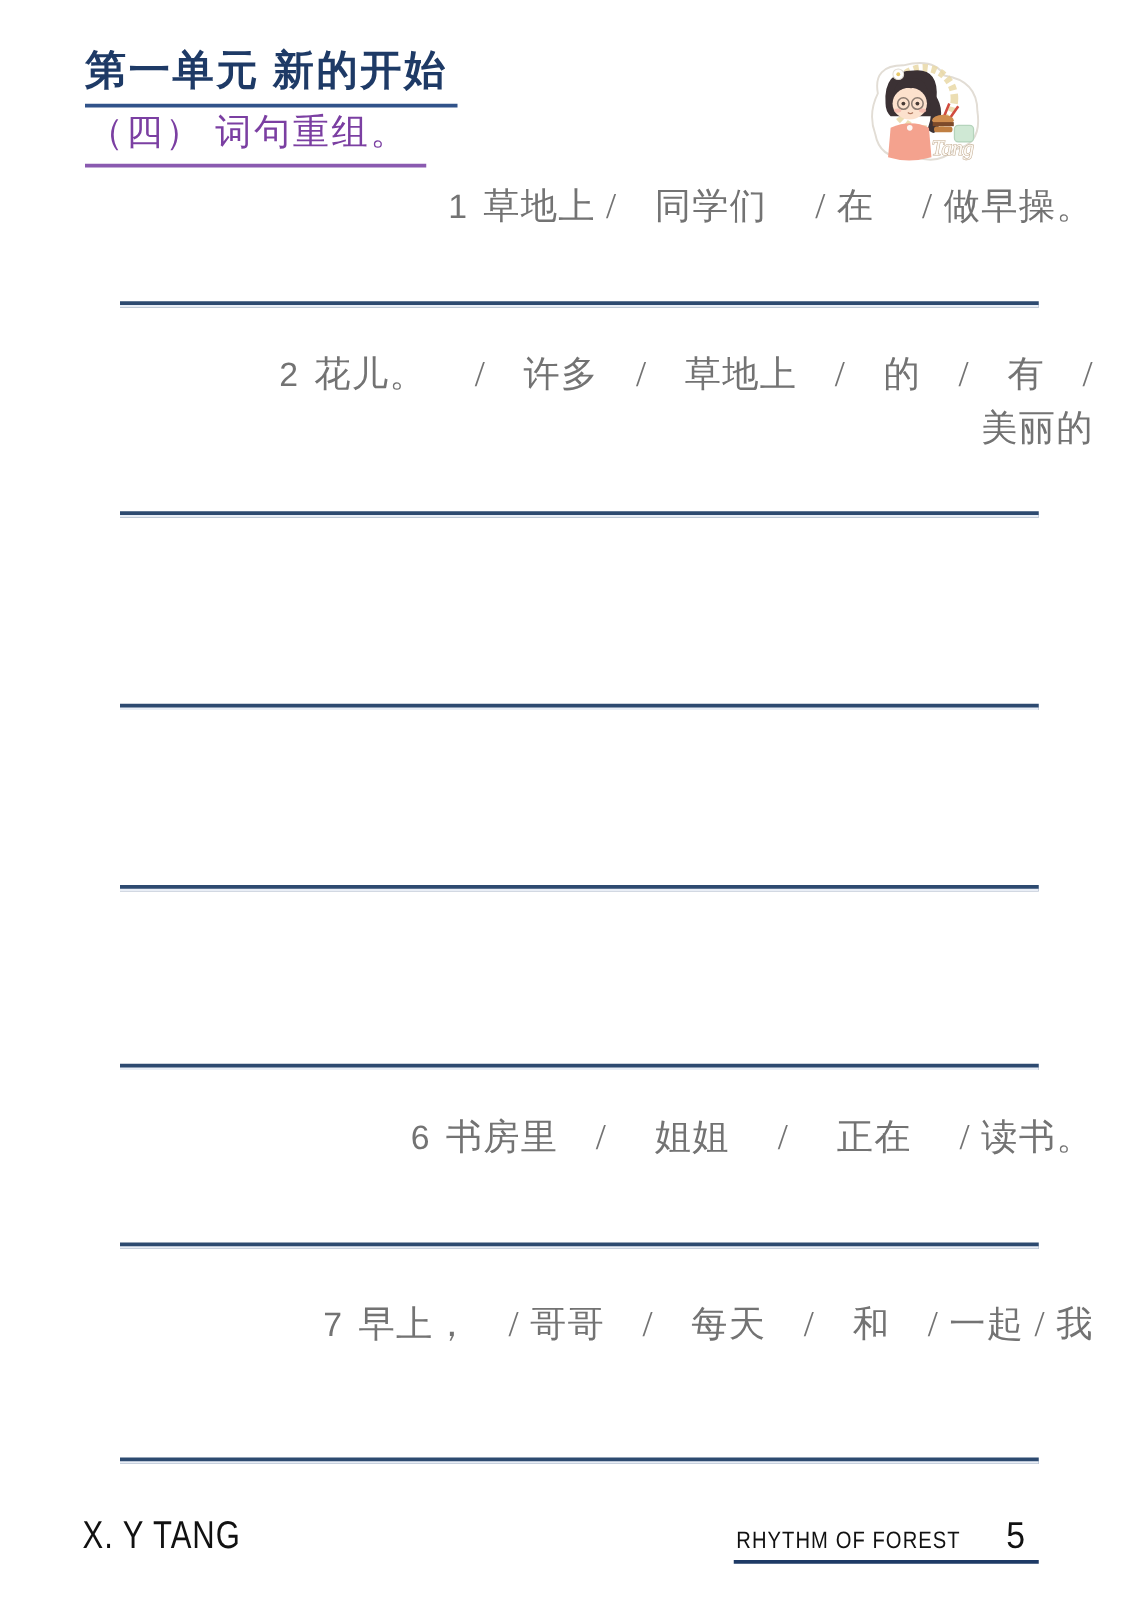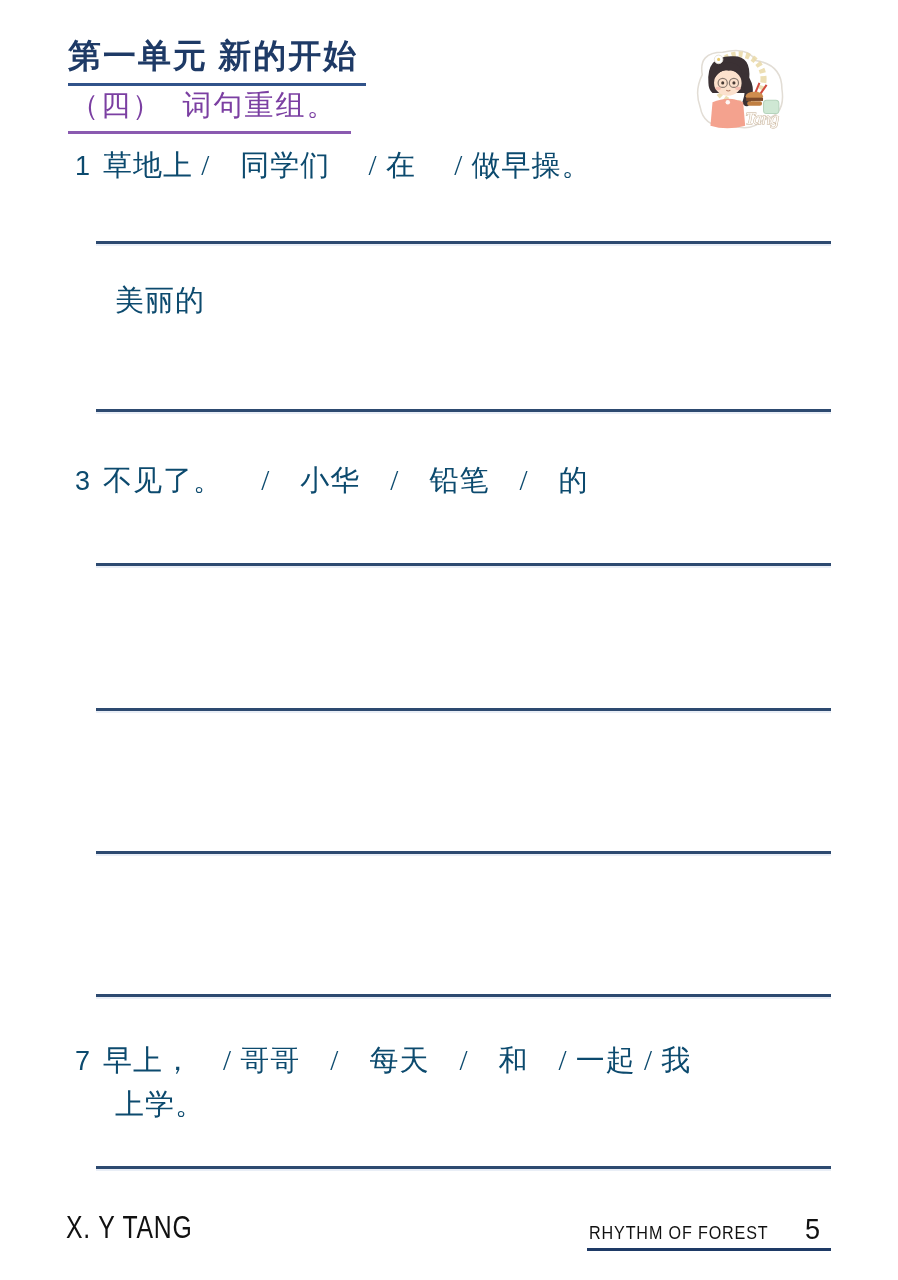--- a/index.html
+++ b/index.html
@@ -25,7 +25,6 @@
     letter-spacing:2px;
     border-bottom:3px solid #8a5ab0;
     padding:0 14px 5px 2px;
-    font-family:Liberation Mono, monospace;
   }
   .sticker{
     position:absolute;left:688px;top:44px;width:98px;height:90px;

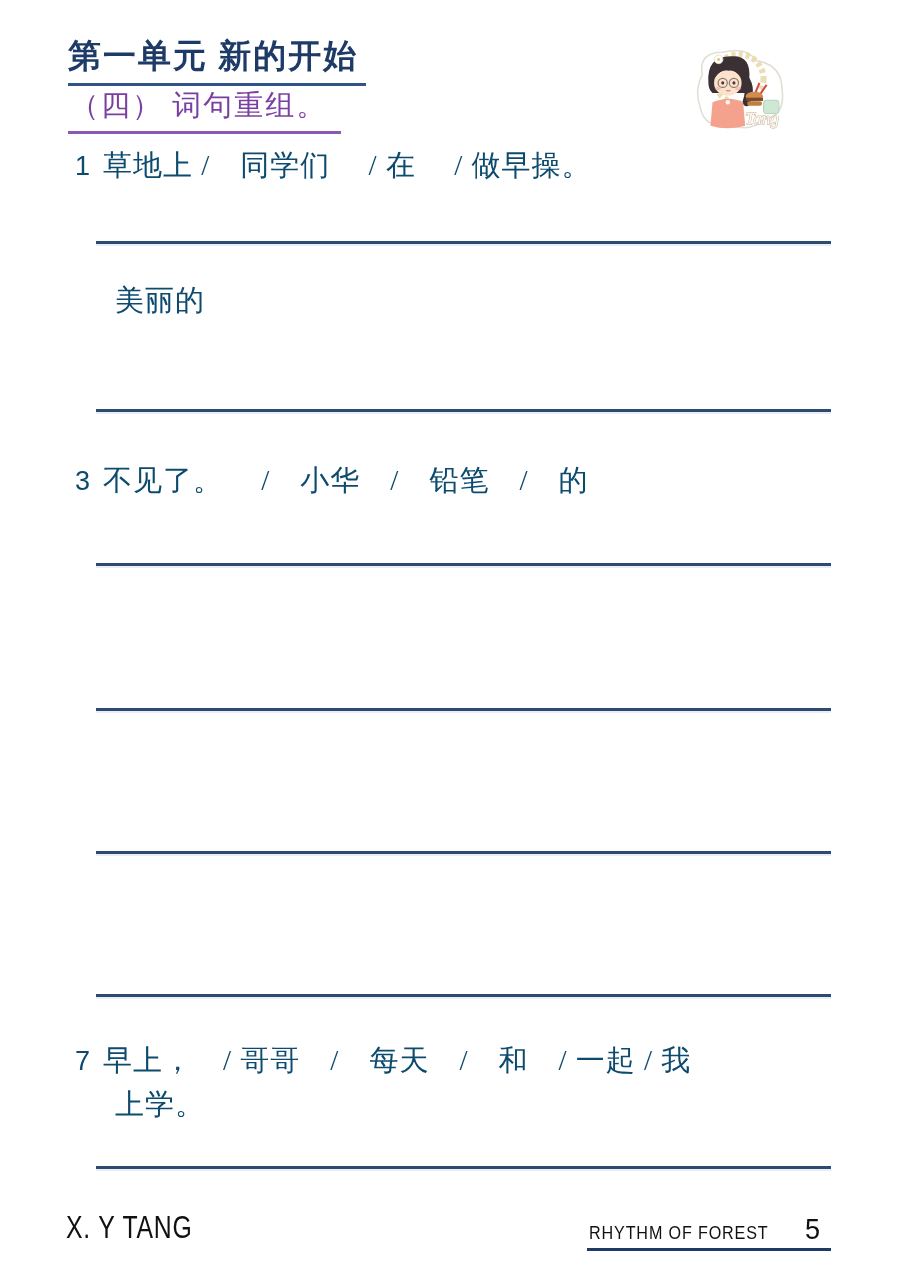--- a/index.html
+++ b/index.html
@@ -31,9 +31,10 @@
   }
   
   .ex{
-    position:absolute;left:75px;width:790px;
+    position:absolute;left:85px;width:790px;
     font-size:29px;line-height:43px;letter-spacing:1px;
-    color:#0c4a6e;
+    color:#737373;
+    text-align:right;
   }
   .ex .num{
     font-family:"Liberation Sans",sans-serif;

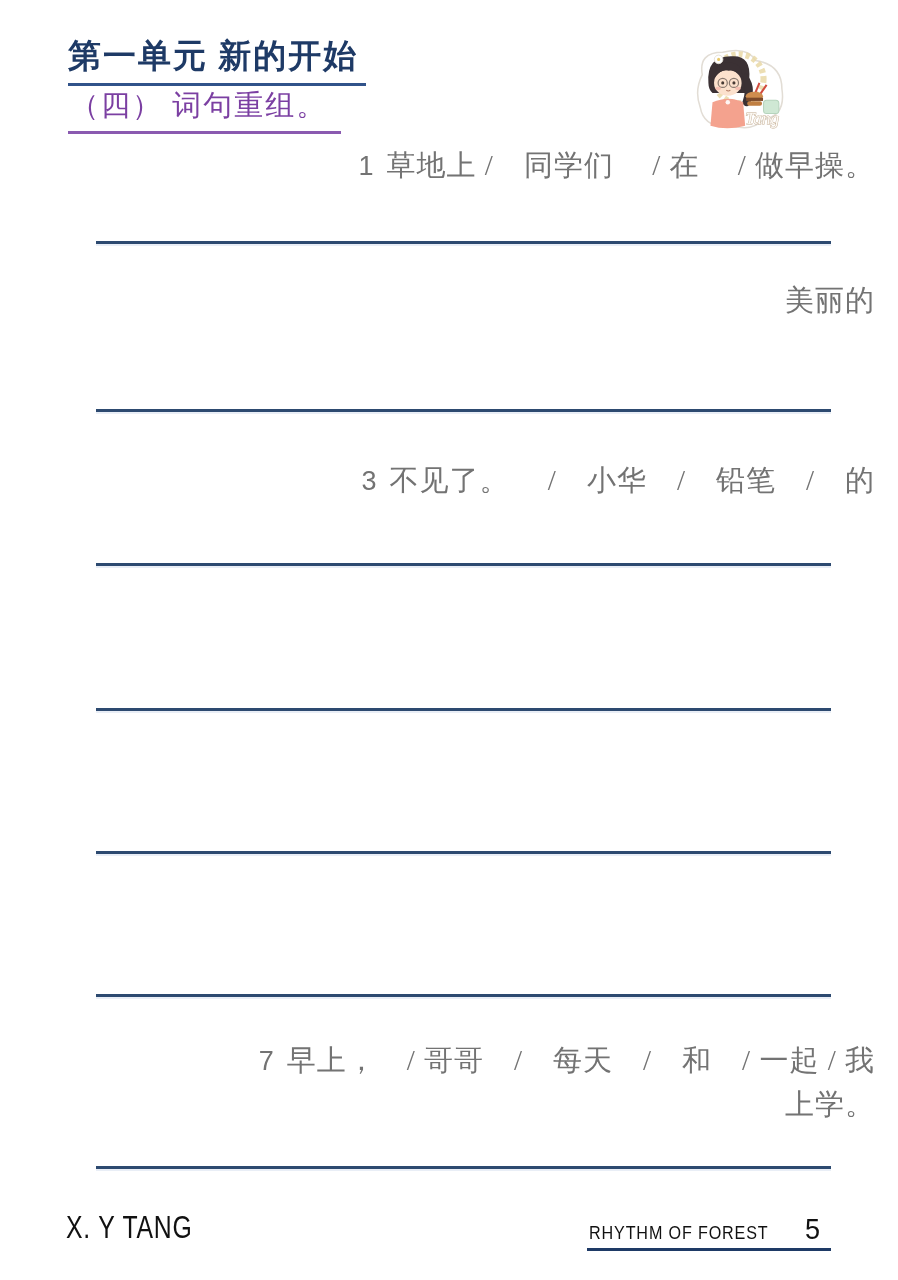--- a/index.html
+++ b/index.html
@@ -113,6 +113,7 @@
   <div class="ans" style="top:241px"></div>
 
   <div class="ex" style="top:279px">
+    <div><span class="num">2</span><span>花儿。　 /　许多　/　草地上　/　的　/　有　/</span></div>
     <div class="l2">美丽的</div>
   </div>
   <div class="ans" style="top:409px"></div>

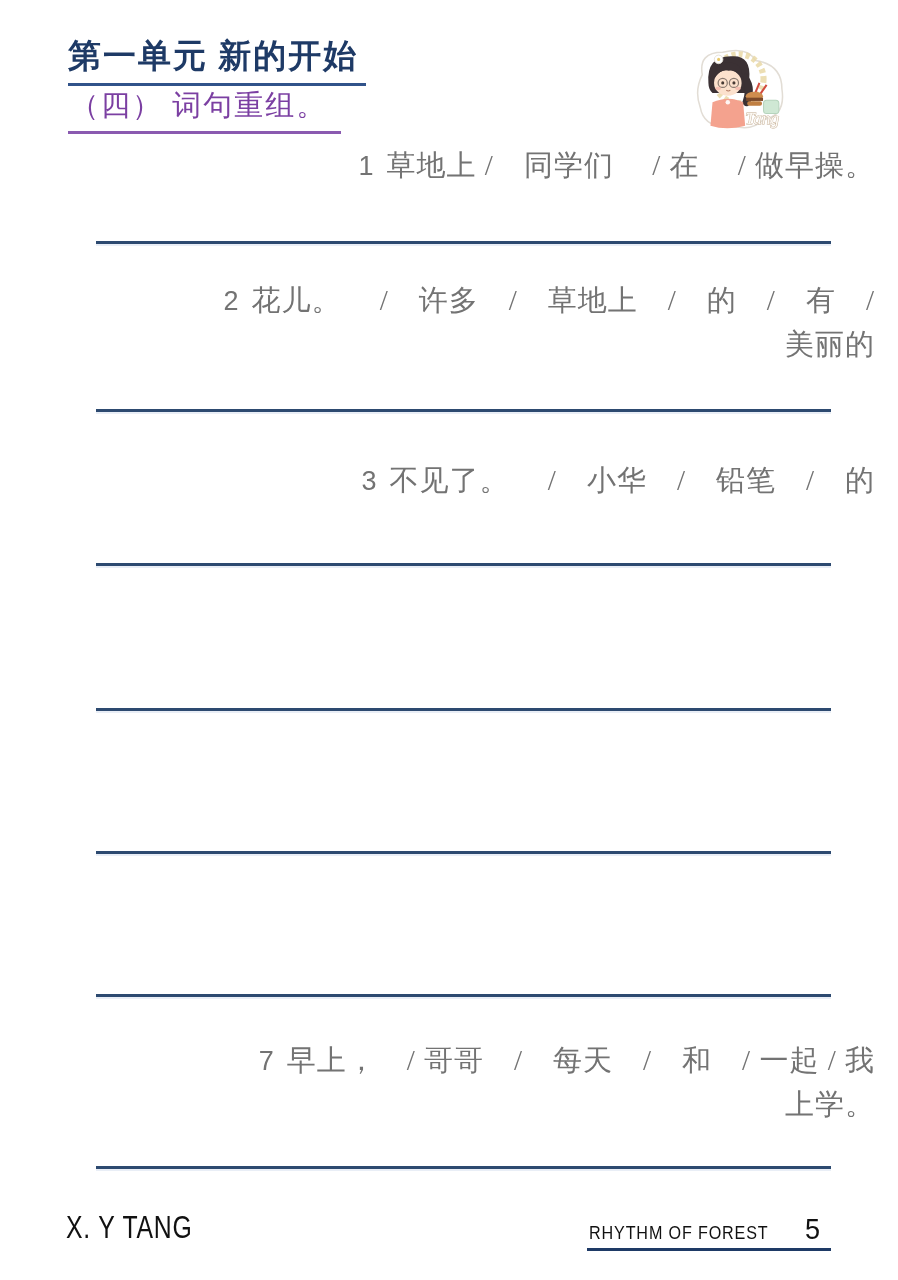--- a/index.html
+++ b/index.html
@@ -118,9 +118,6 @@
   </div>
   <div class="ans" style="top:409px"></div>
 
-  <div class="ex" style="top:459px">
-    <span class="num">3</span><span>不见了。　 /　小华　/　铅笔　/　的</span>
-  </div>
   <div class="ans" style="top:563px"></div>
 
   <div class="ans" style="top:708px"></div>

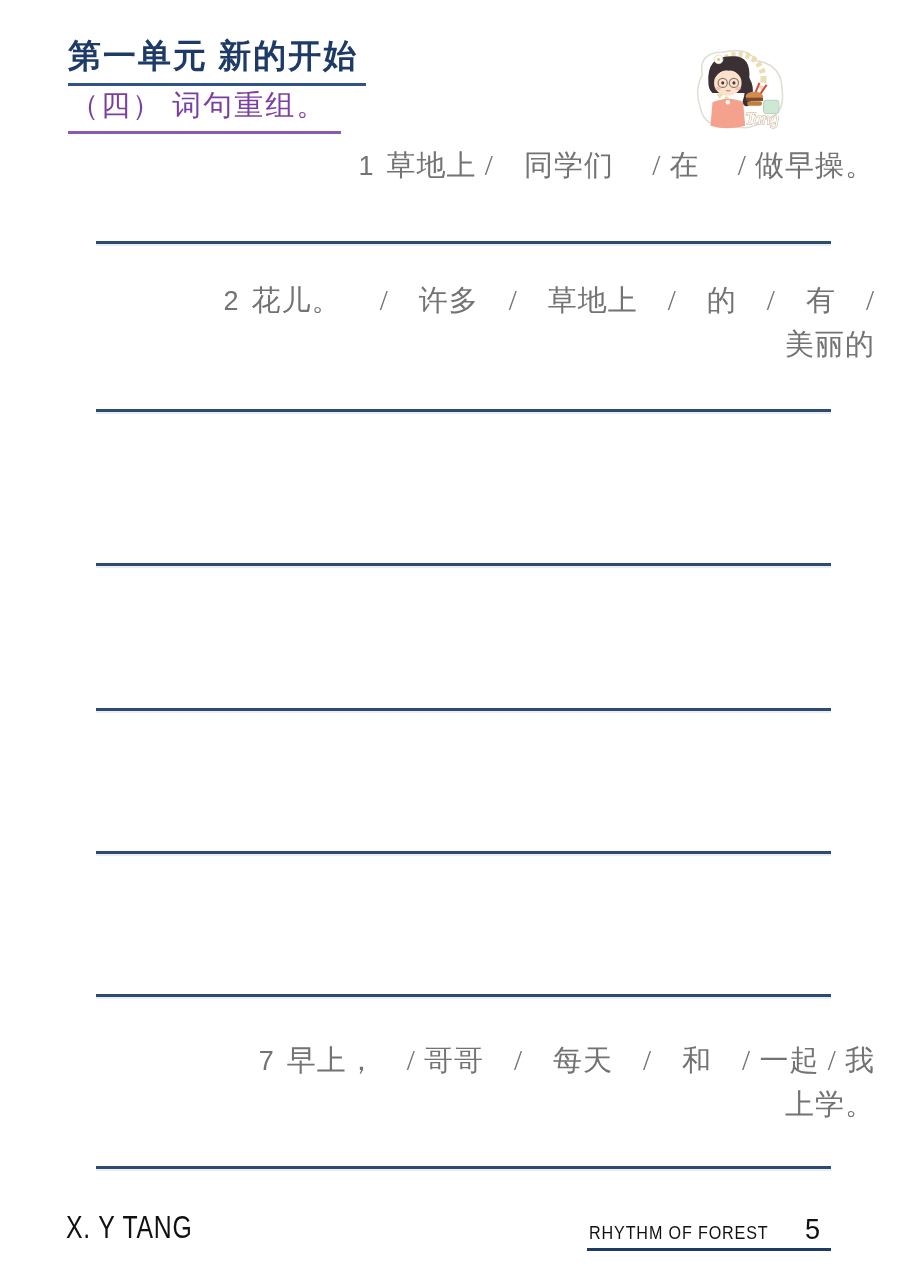--- a/index.html
+++ b/index.html
@@ -124,6 +124,9 @@
 
   <div class="ans" style="top:851px"></div>
 
+  <div class="ex" style="top:889px">
+    <span class="num">6</span><span>书房里　/　 姐姐　 /　 正在　 / 读书。</span>
+  </div>
   <div class="ans" style="top:994px"></div>
 
   <div class="ex" style="top:1039px">

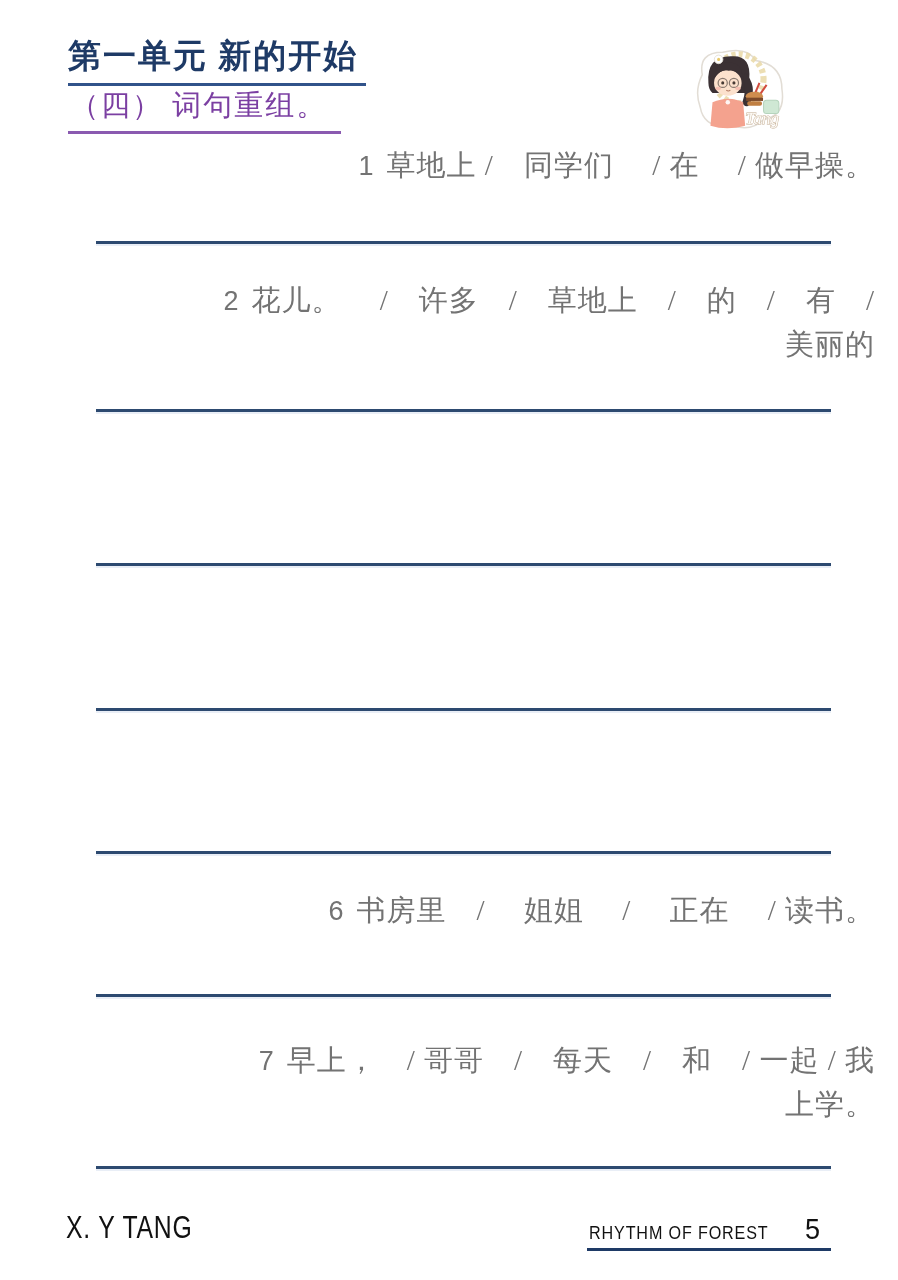--- a/index.html
+++ b/index.html
@@ -131,7 +131,6 @@
 
   <div class="ex" style="top:1039px">
     <div><span class="num">7</span><span>早上，　/ 哥哥　/　每天　/　和　/ 一起 / 我</span></div>
-    <div class="l2">上学。</div>
   </div>
   <div class="ans" style="top:1166px"></div>
 

